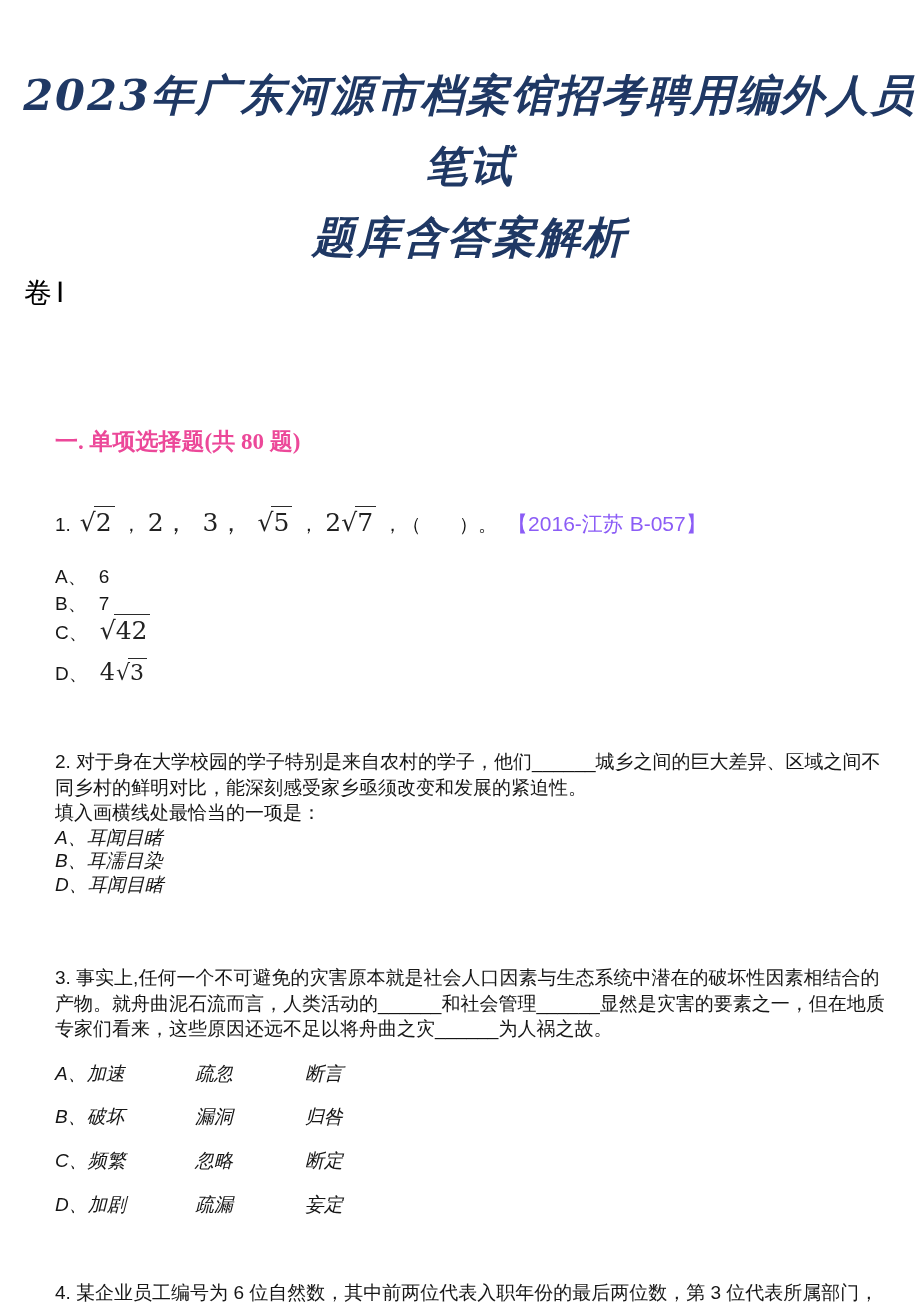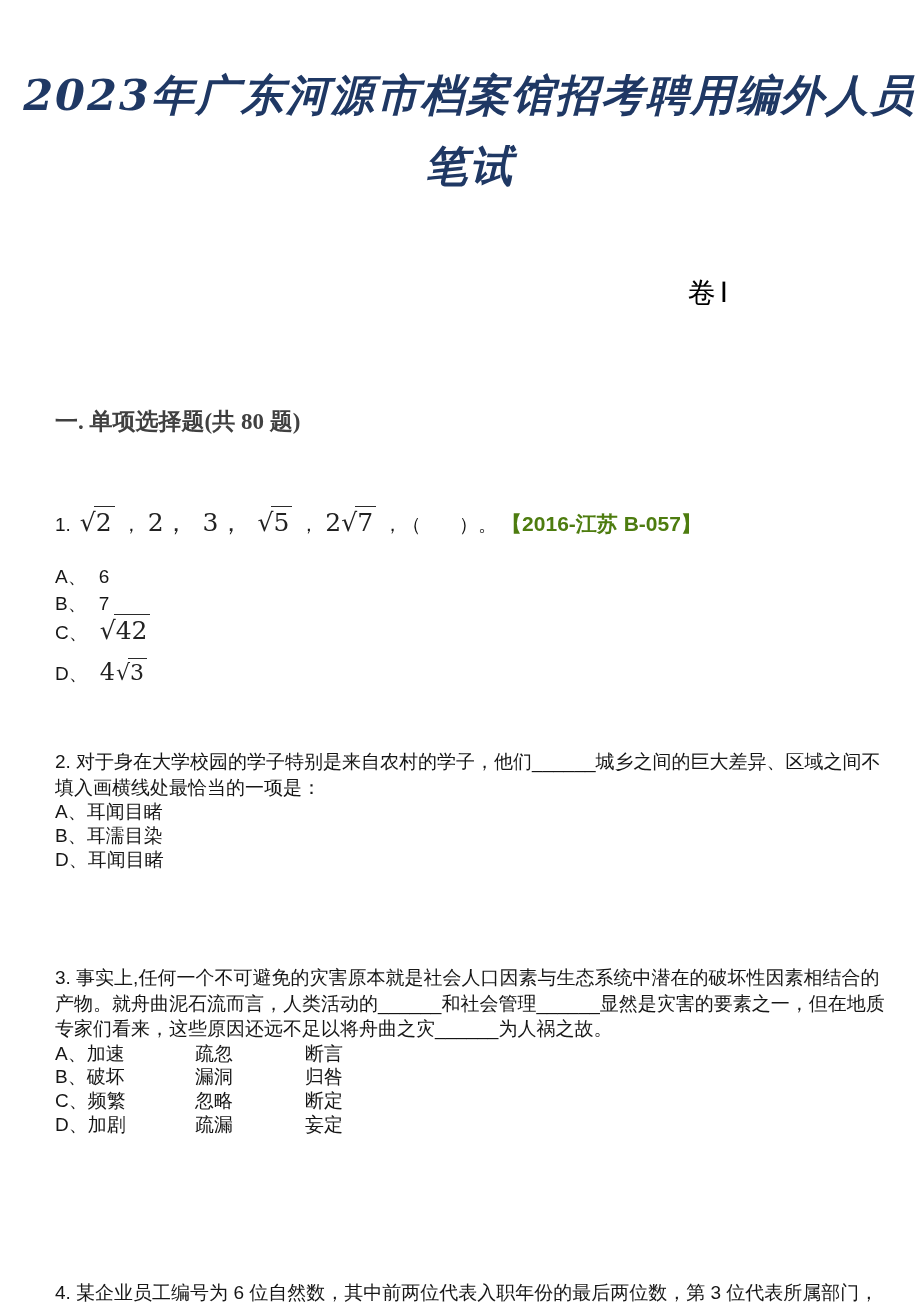--- a/index.html
+++ b/index.html
@@ -81,6 +81,7 @@
 
 <div class="doc-title">
   <div>2023年广东河源市档案馆招考聘用编外人员笔试</div>
+  <div>题库含答案解析</div>
 </div>
 
 <div class="volume">卷Ⅰ</div>

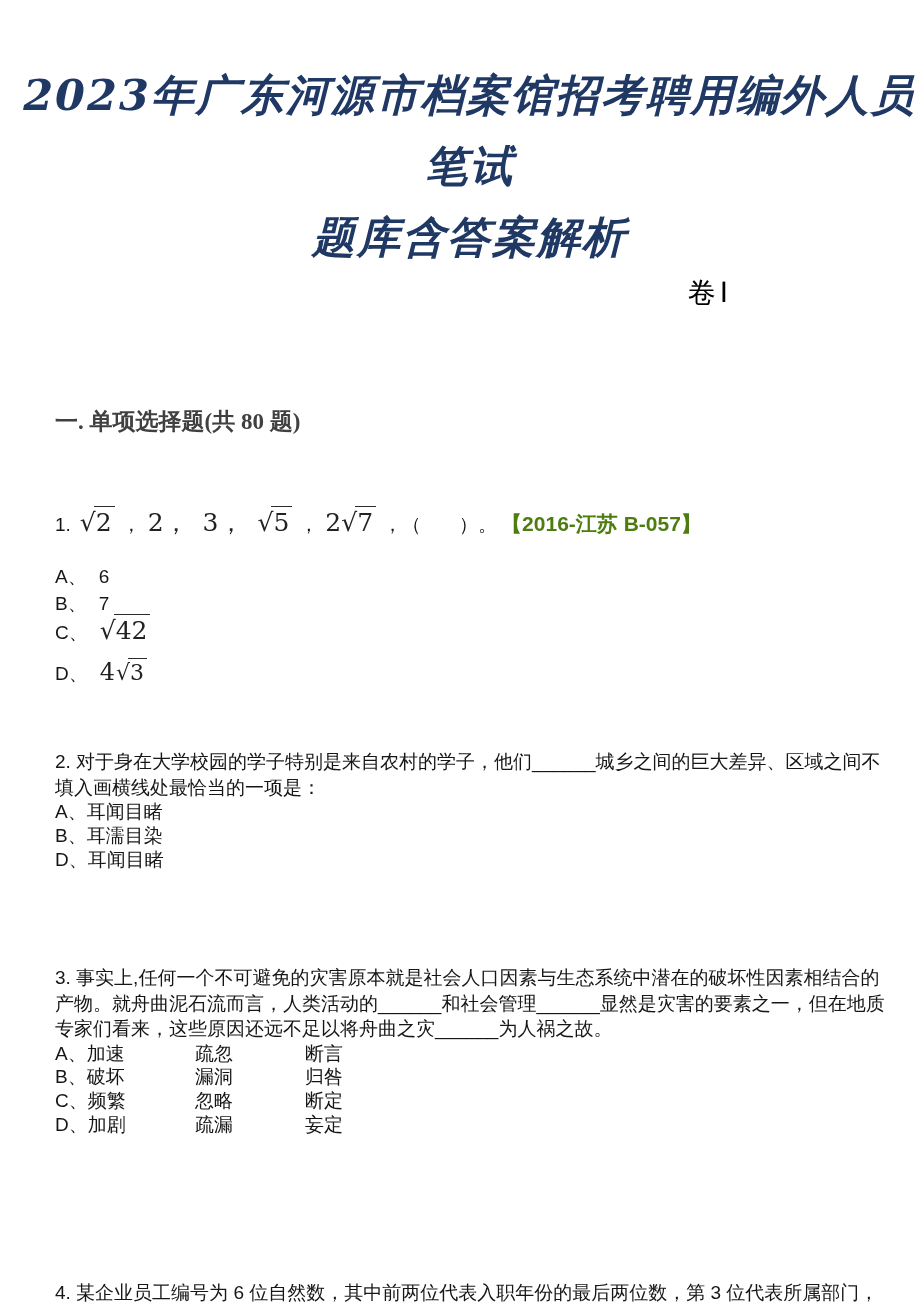--- a/index.html
+++ b/index.html
@@ -20,9 +20,10 @@
 
   
   .volume {
-    position:absolute; top:274px; left:0; width:732px; text-align:right;
+    position:absolute; top:274px; left:0; width:732px; text-align:left;
     font-family:"Liberation Serif", serif; font-size:28px; color:#000;
     letter-spacing:4px;
+    padding-left:24px;
   }
 
   

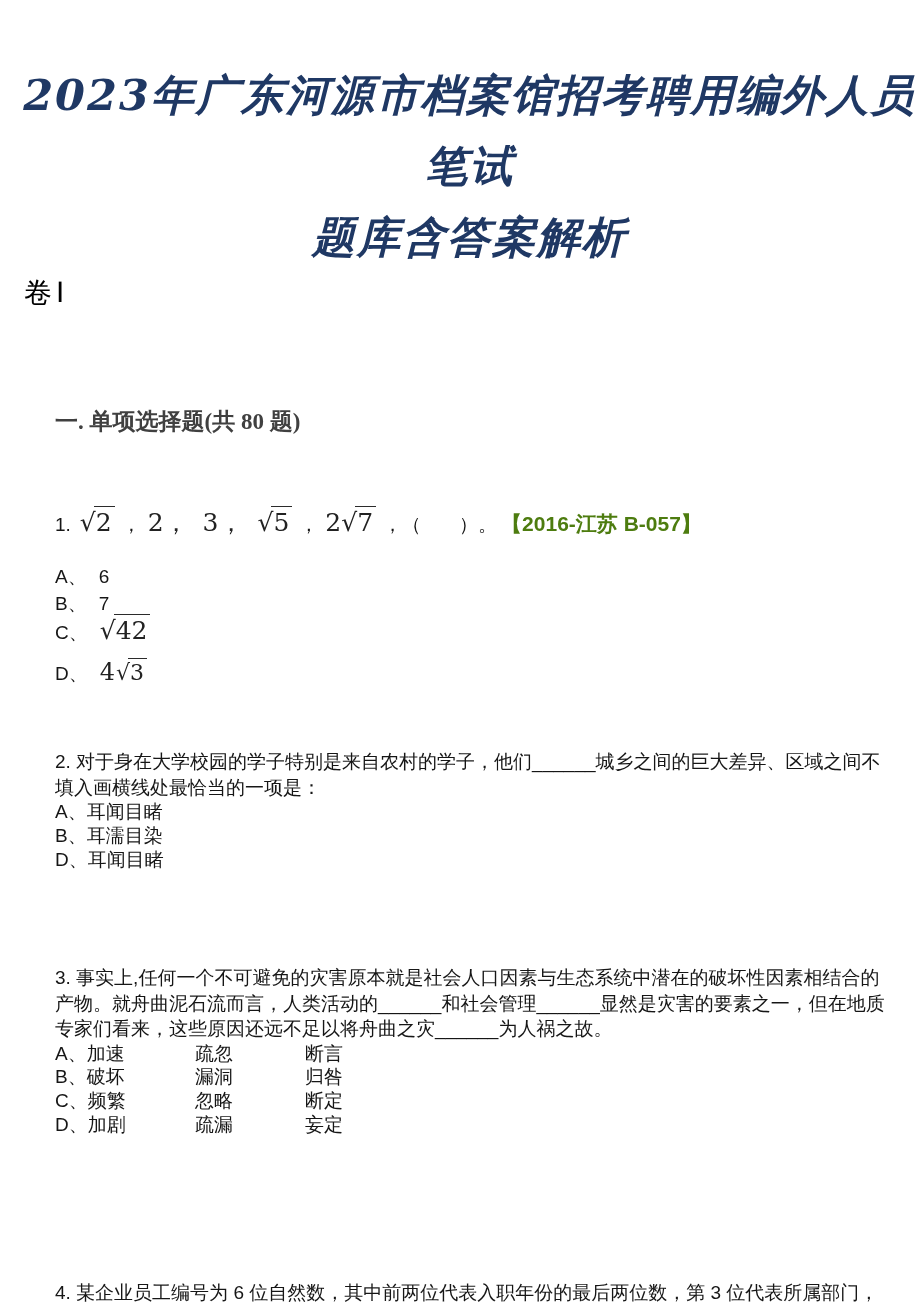--- a/index.html
+++ b/index.html
@@ -28,9 +28,9 @@
 
   
   .section-heading {
-    position:absolute; top:406px; left:55px;
+    position:absolute; top:426px; left:55px;
     font-family:"Liberation Serif", serif; font-weight:bold;
-    font-size:23px; color:#404040;
+    font-size:23px; color:#ec4899;
   }
 
   

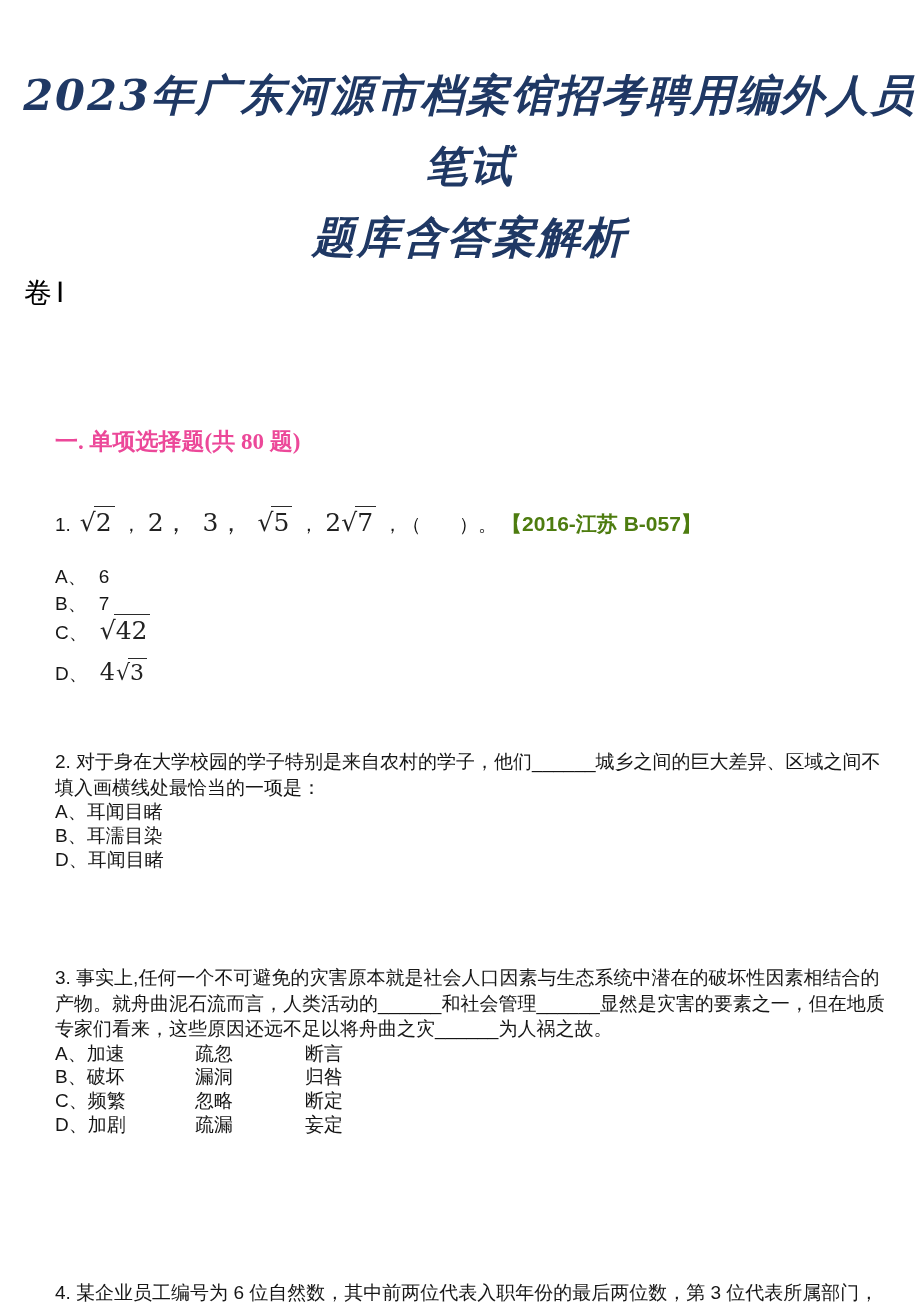--- a/index.html
+++ b/index.html
@@ -57,7 +57,7 @@
   .q1-stem .qnum { margin-right:9px; }
   .q1-stem .sep  { padding:0 7px; }
   .q1-stem .tail { padding-left:7px; }
-  .source-tag { font-size:21px; font-weight:700; margin-left:4px; color:#4d7c0f; }
+  .source-tag { font-size:21px; font-weight:400; margin-left:10px; color:#8b5cf6; }
 
   .q1-opt { position:absolute; left:55px; display:flex; align-items:baseline; }
   .q1-opt .olabel { margin-right:12px; }

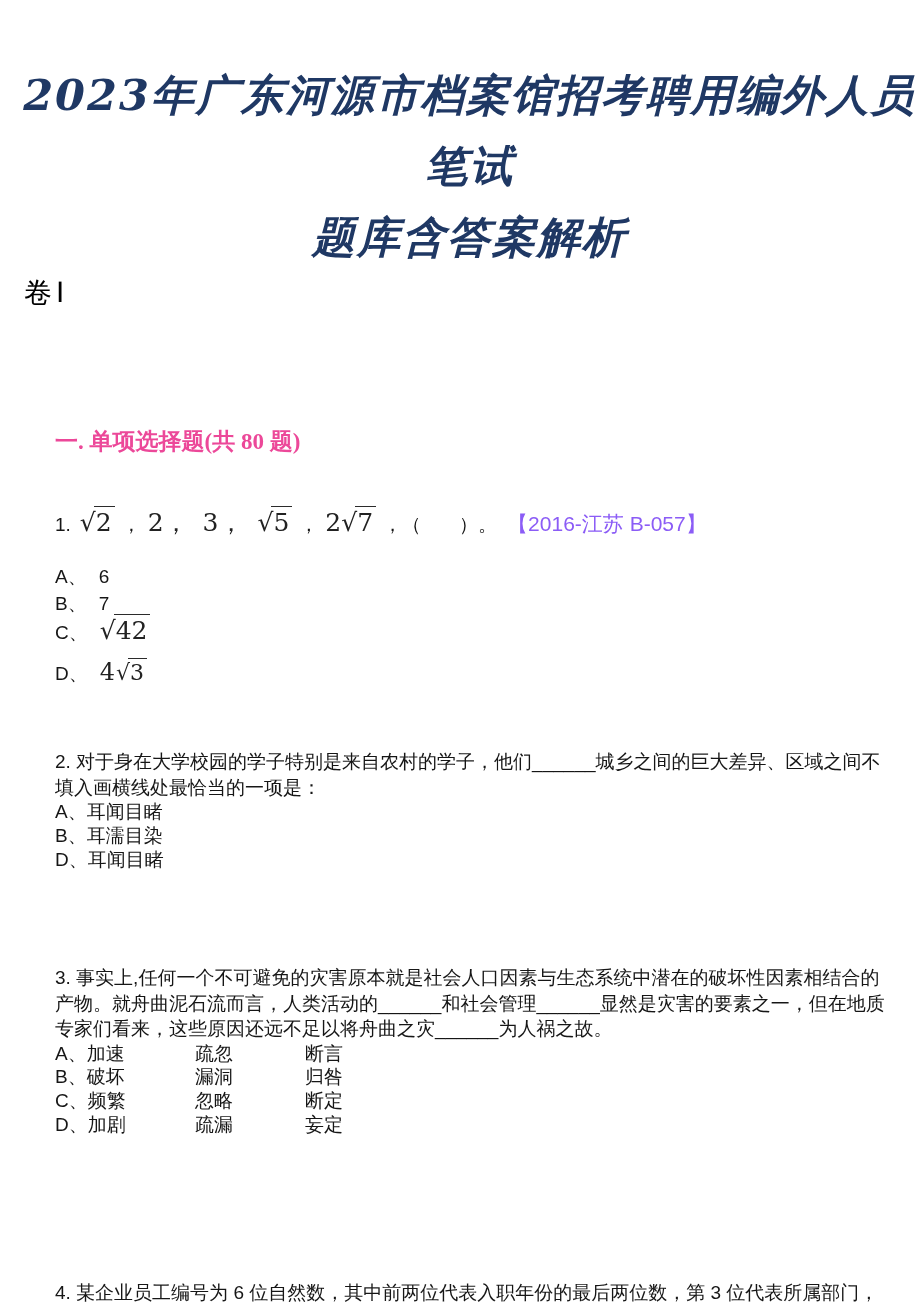--- a/index.html
+++ b/index.html
@@ -140,6 +140,7 @@
 
 <div class="q2 qtext">
   <div class="stem-line">2. 对于身在大学校园的学子特别是来自农村的学子，他们______城乡之间的巨大差异、区域之间不</div>
+  <div class="stem-line">同乡村的鲜明对比，能深刻感受家乡亟须改变和发展的紧迫性。</div>
   <div class="stem-line">填入画横线处最恰当的一项是：</div>
   <div class="opt-line"><span>A、</span><span>耳闻目睹</span></div>
   <div class="opt-line"><span>B、</span><span>耳濡目染</span></div>

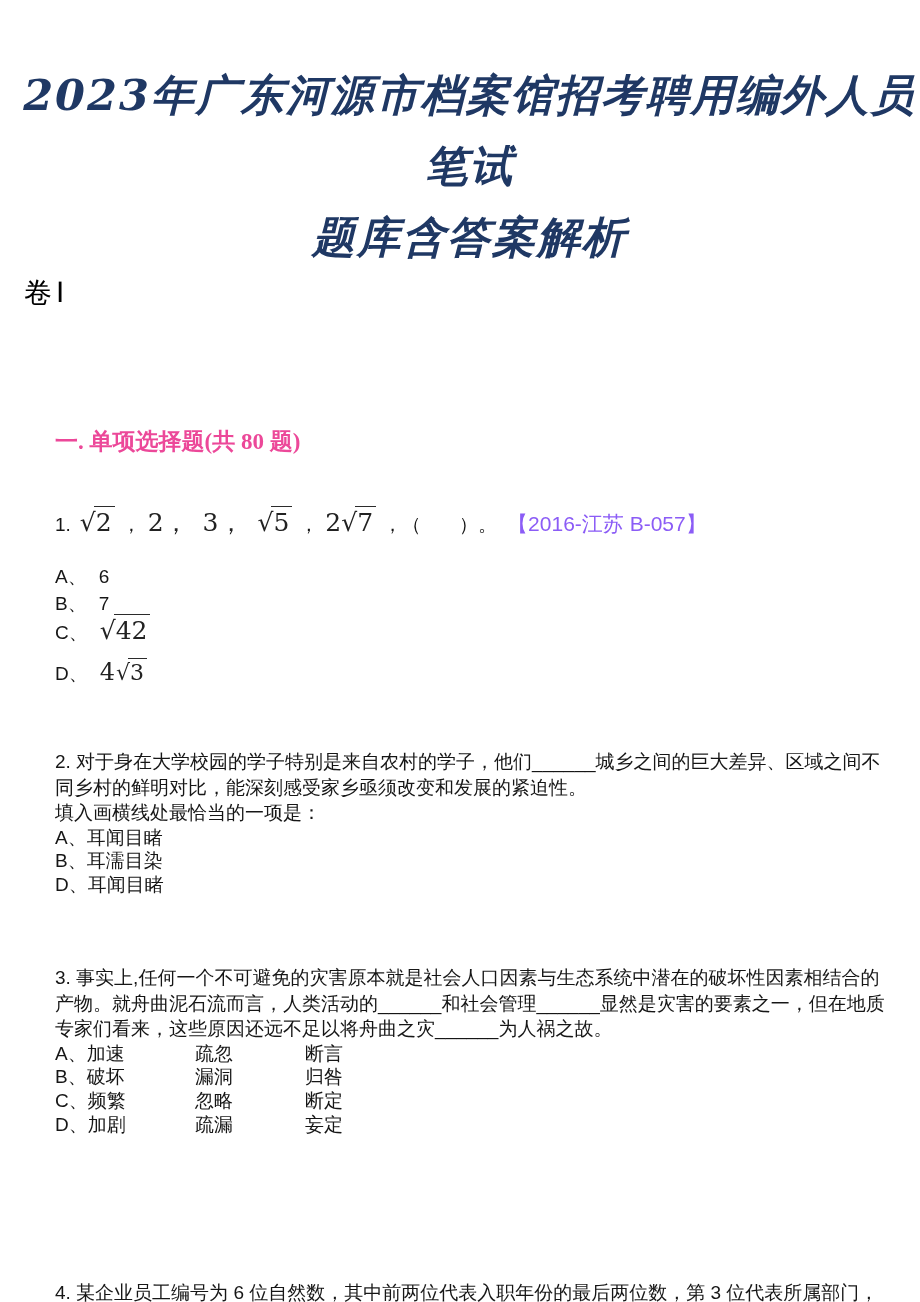--- a/index.html
+++ b/index.html
@@ -36,7 +36,7 @@
   
   .qtext { font-size:19px; font-weight:500; color:#161616; }
   .stem-line { line-height:25.5px; white-space:nowrap; }
-  .opt-line  { line-height:23.8px; white-space:nowrap; }
+  .opt-line  { line-height:23.8px; white-space:nowrap;font-style:italic; }
 
   
   .math { font-family:"DejaVu Serif", serif; font-size:25px; color:#222; }

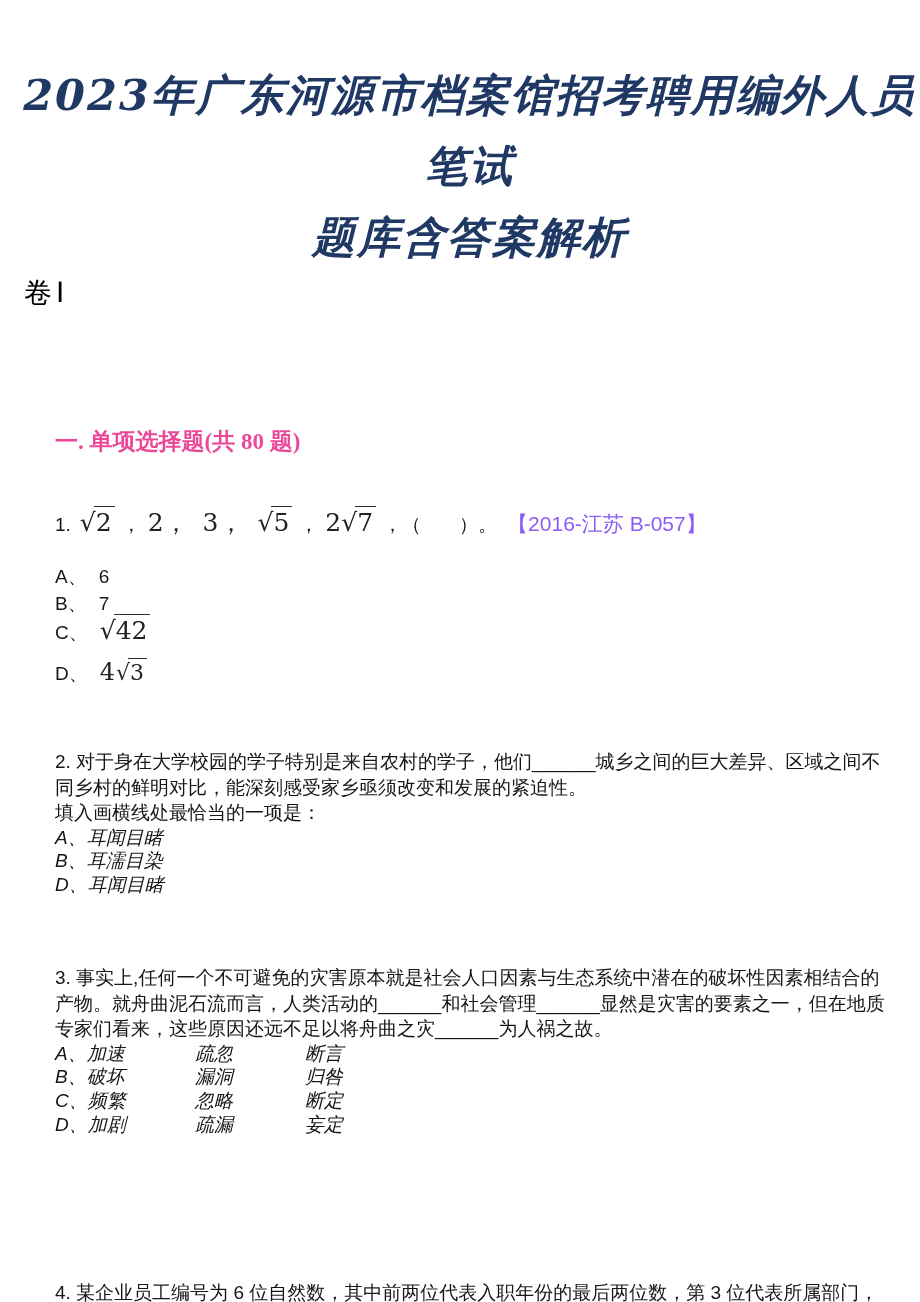--- a/index.html
+++ b/index.html
@@ -73,7 +73,7 @@
   .q3 { position:absolute; top:965px;  left:55px; width:830px; }
   .q4 { position:absolute; top:1280px; left:55px; width:830px; }
 
-  .opt3 { display:flex; }
+  .opt3 { display:flex;margin-top:20px; }
   .opt3 .c0 { width:140px; }
   .opt3 .c1 { width:110px; }
 </style>

